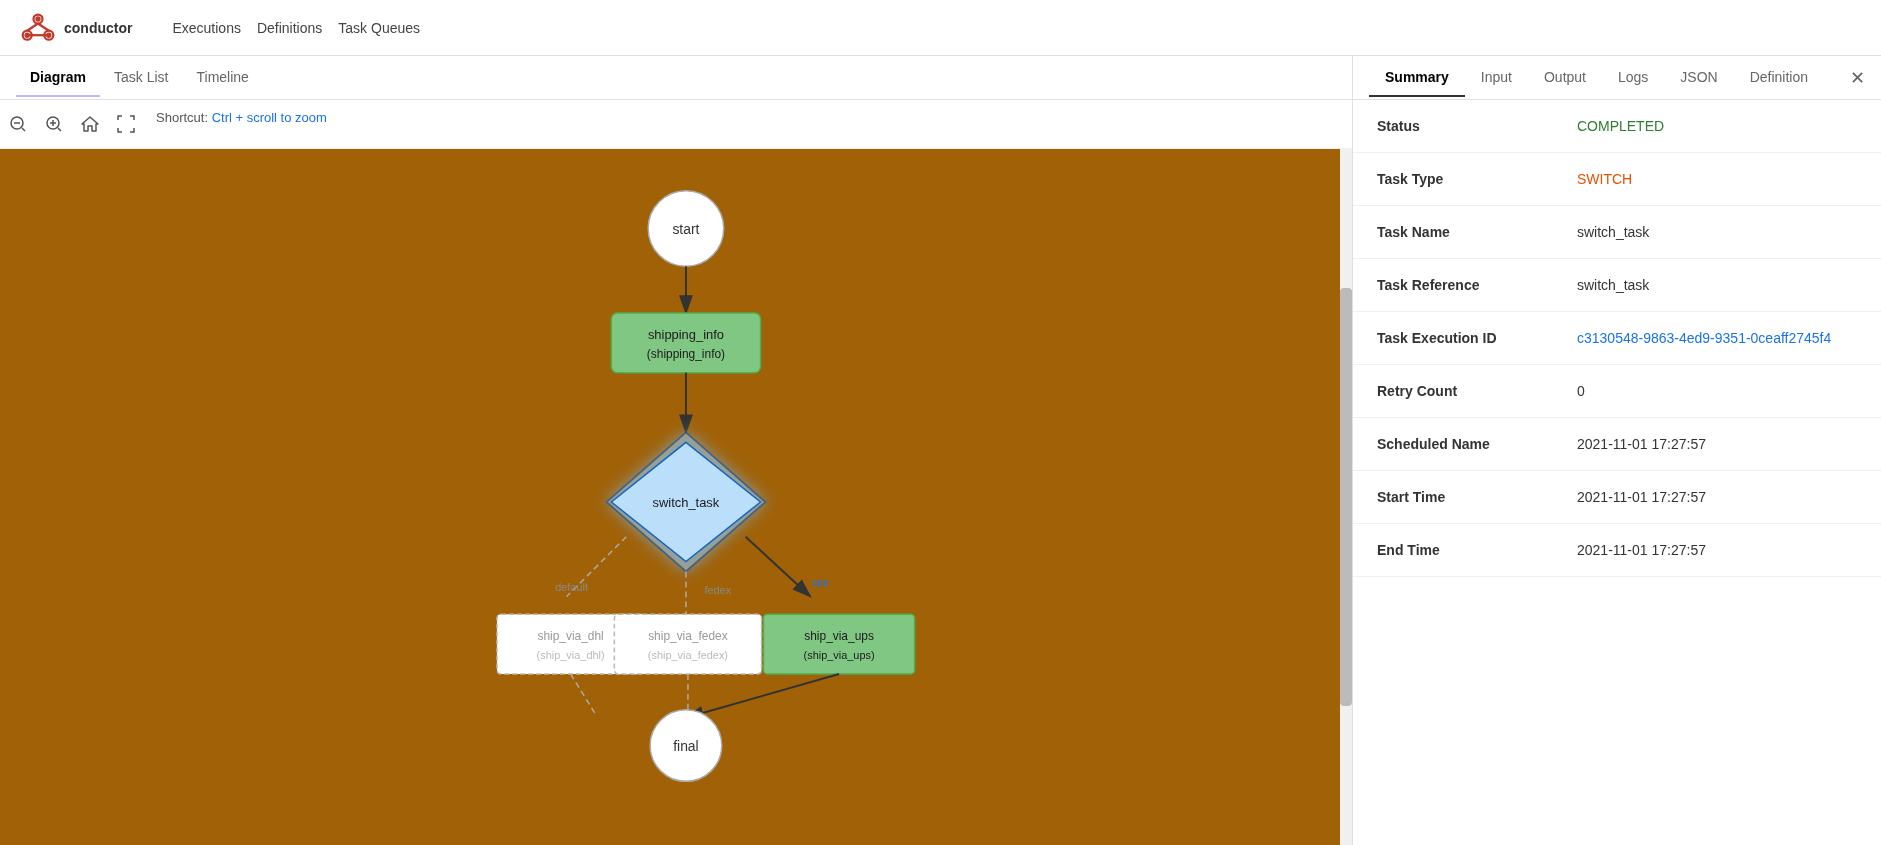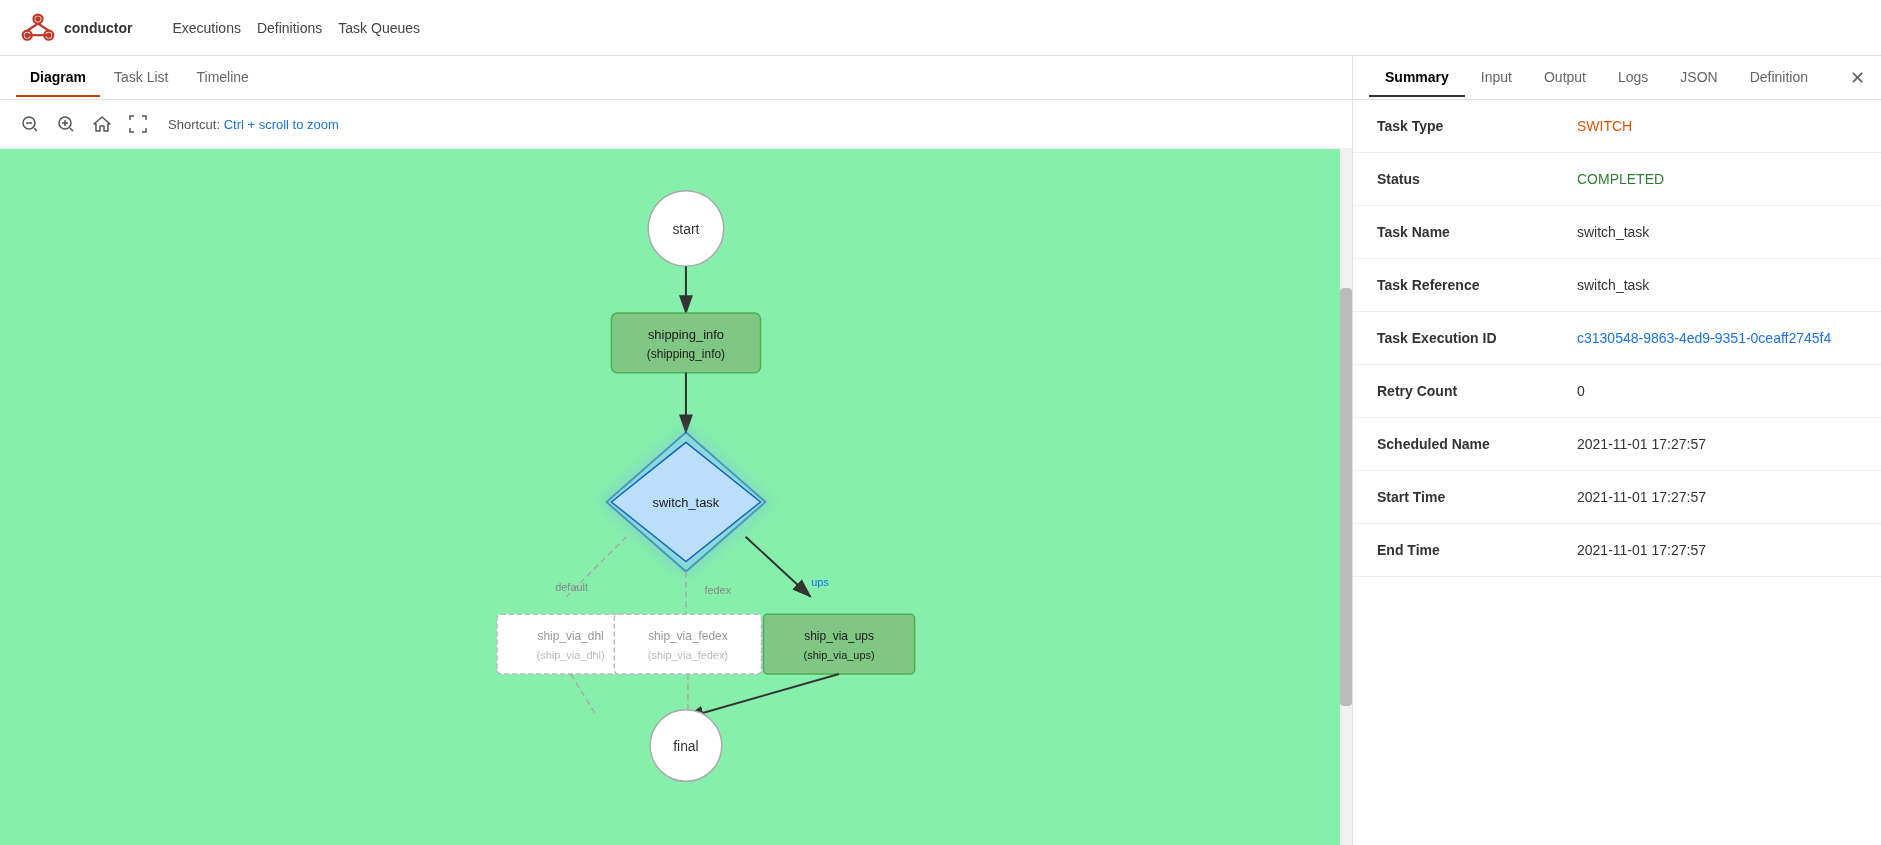--- a/index.html
+++ b/index.html
@@ -21,7 +21,7 @@
     
     .tab-bar { display: flex; align-items: center; border-bottom: 1px solid #e0e0e0; padding: 0 16px; background: #fff; height: 44px; }
     .tab { padding: 10px 14px; font-size: 14px; color: #666; cursor: pointer; border-bottom: 2px solid transparent; }
-    .tab.active { color: #000; font-weight: bold; border-bottom: 2px solid #c2410c; }
+    .tab.active { color: #000; font-weight: bold; border-bottom: 2px solid #c4b5fd; }
 
     
     .diagram-toolbar { display: flex; align-items: center; padding: 10px 16px; gap: 8px; border-bottom: 1px solid #f0f0f0; }

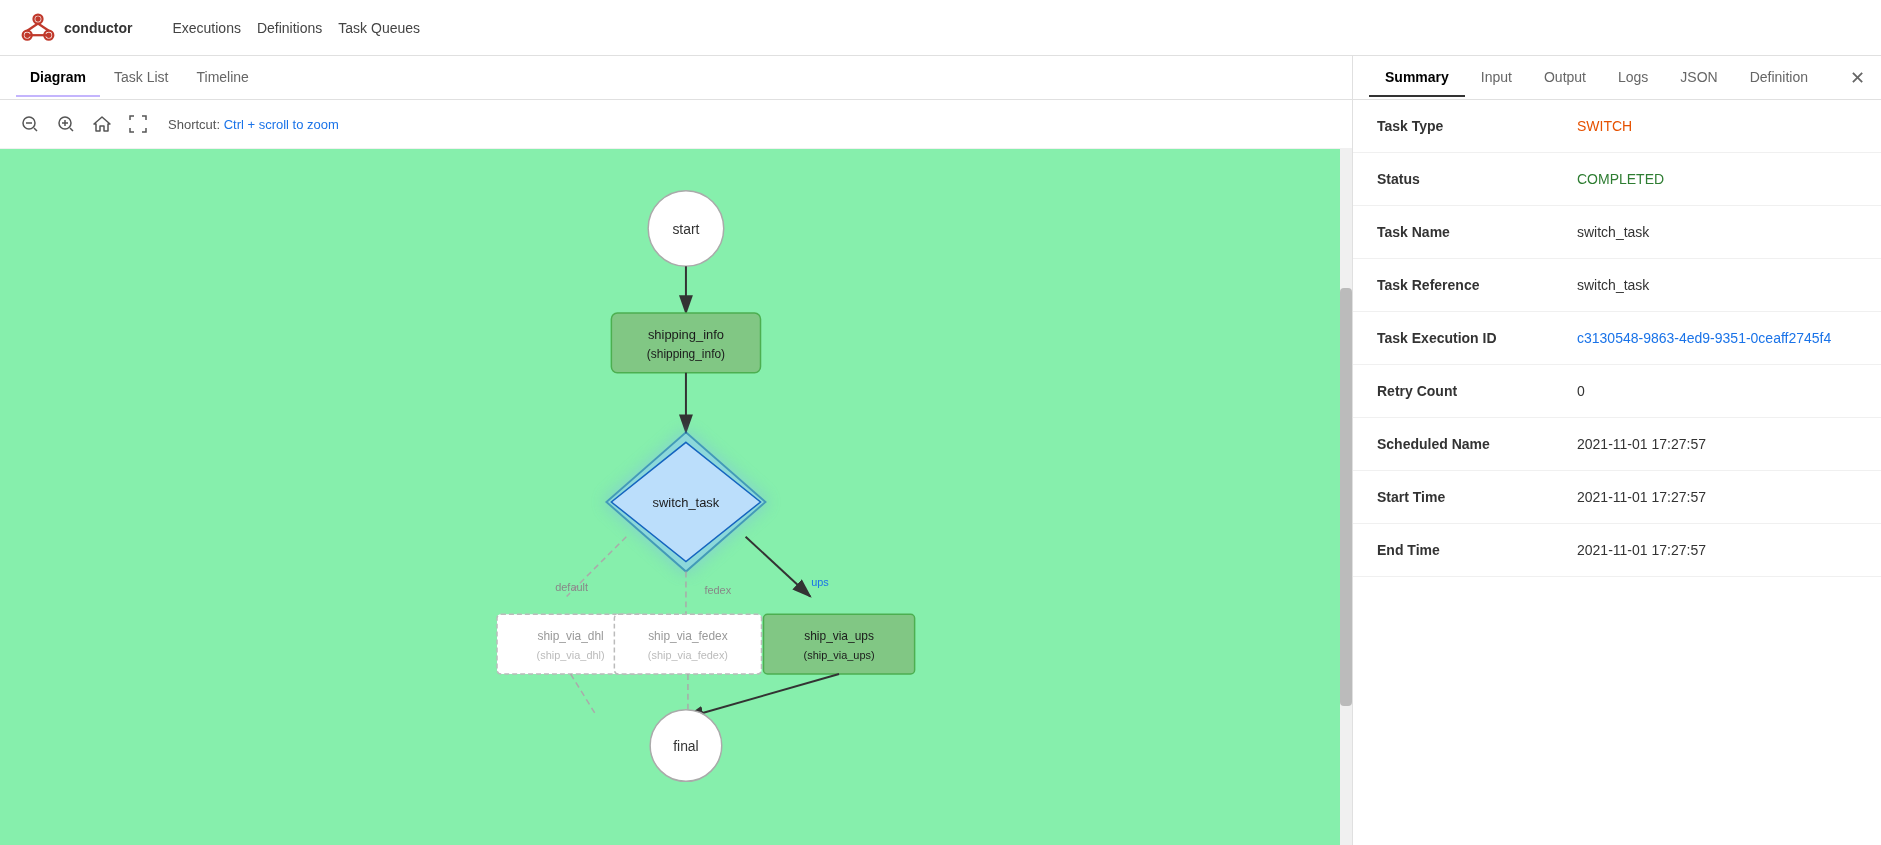--- a/index.html
+++ b/index.html
@@ -24,7 +24,7 @@
     .tab.active { color: #000; font-weight: bold; border-bottom: 2px solid #c4b5fd; }
 
     
-    .diagram-toolbar { display: flex; align-items: center; padding: 10px 16px; gap: 8px; border-bottom: 1px solid #f0f0f0; }
+    .diagram-toolbar { display: flex; align-items: flex-start; padding: 10px 4px; gap: 8px; border-bottom: 1px solid #f0f0f0; }
     .toolbar-btn { width: 28px; height: 28px; border: none; background: transparent; cursor: pointer; display: flex; align-items: center; justify-content: center; font-size: 16px; color: #555; }
     .shortcut-text { font-size: 13px; color: #555; margin-left: 8px; }
     .shortcut-text span { color: #1a73e8; }

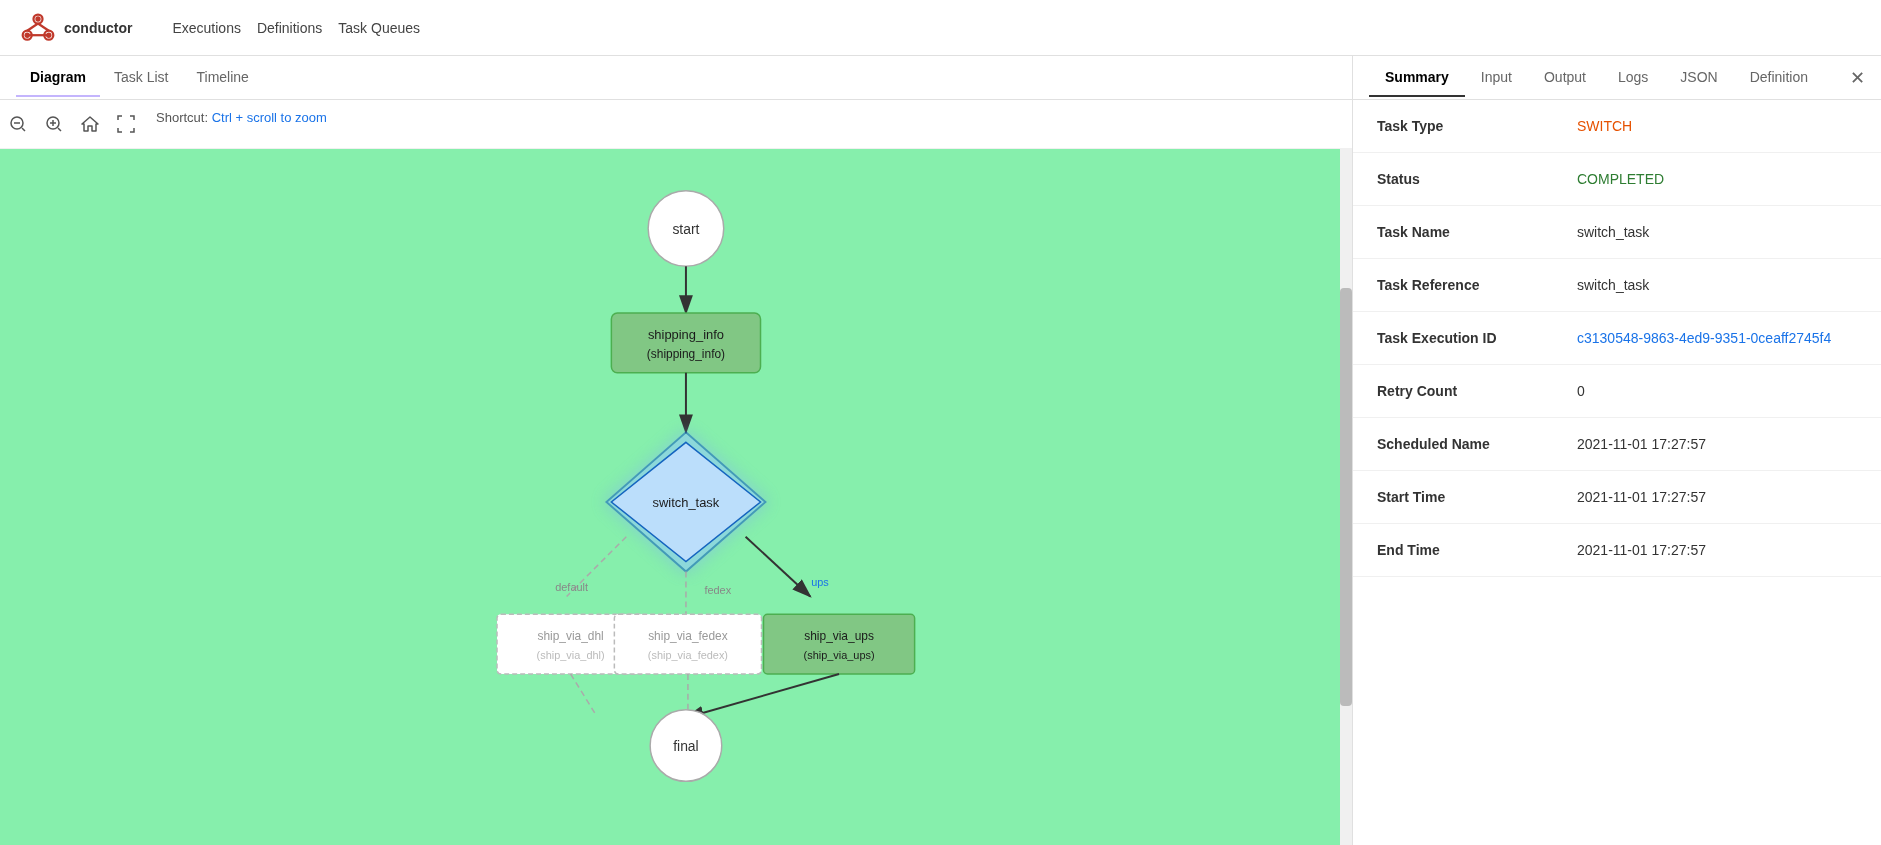--- a/index.html
+++ b/index.html
@@ -209,14 +209,14 @@
     <div class="summary-content">
 
     <div class="summary-row">
+          <span class="summary-label">Status</span>
+          <span class="summary-value completed">COMPLETED</span>
+        </div>
+        <div class="summary-row">
           <span class="summary-label">Task Type</span>
           <span class="summary-value switch">SWITCH</span>
         </div>
         <div class="summary-row">
-          <span class="summary-label">Status</span>
-          <span class="summary-value completed">COMPLETED</span>
-        </div>
-        <div class="summary-row">
           <span class="summary-label">Task Name</span>
           <span class="summary-value">switch_task</span>
         </div>

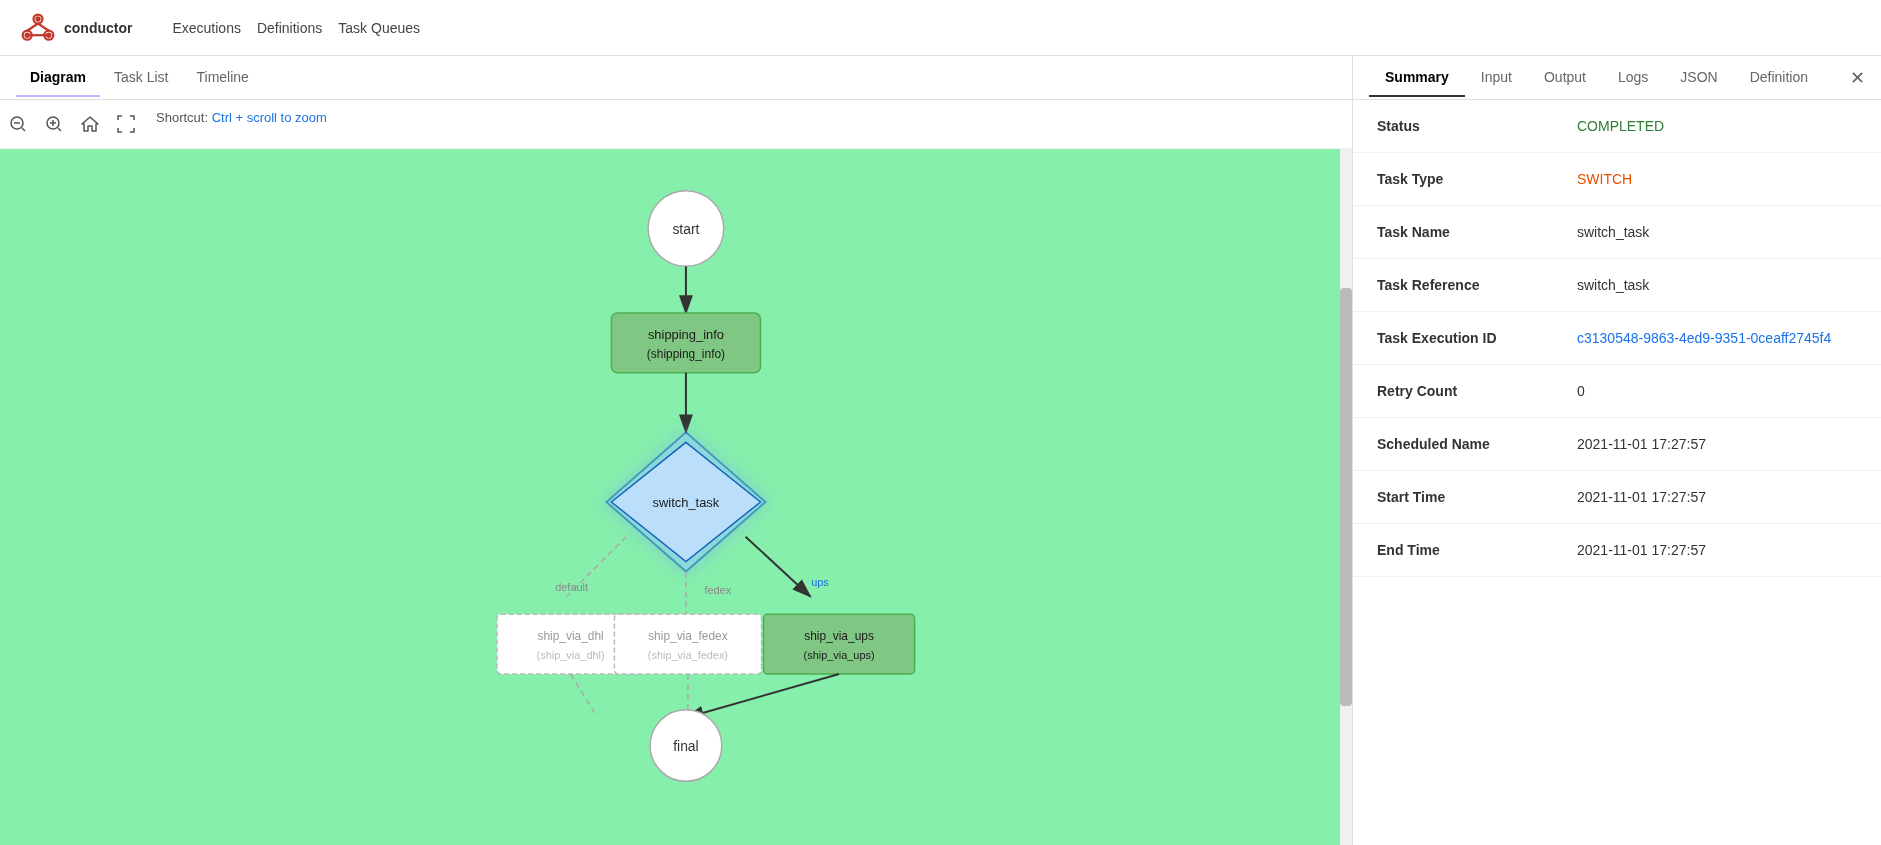--- a/index.html
+++ b/index.html
@@ -30,7 +30,7 @@
     .shortcut-text span { color: #1a73e8; }
 
     
-    .diagram-area { flex: 1; position: relative; overflow: hidden; background: #86efac; }
+    .diagram-area { flex: 1; position: relative; overflow: hidden; background: #a16207; }
 
     
     .diagram-scroll { position: absolute; right: 0; top: 0; bottom: 0; width: 12px; background: #f0f0f0; }

